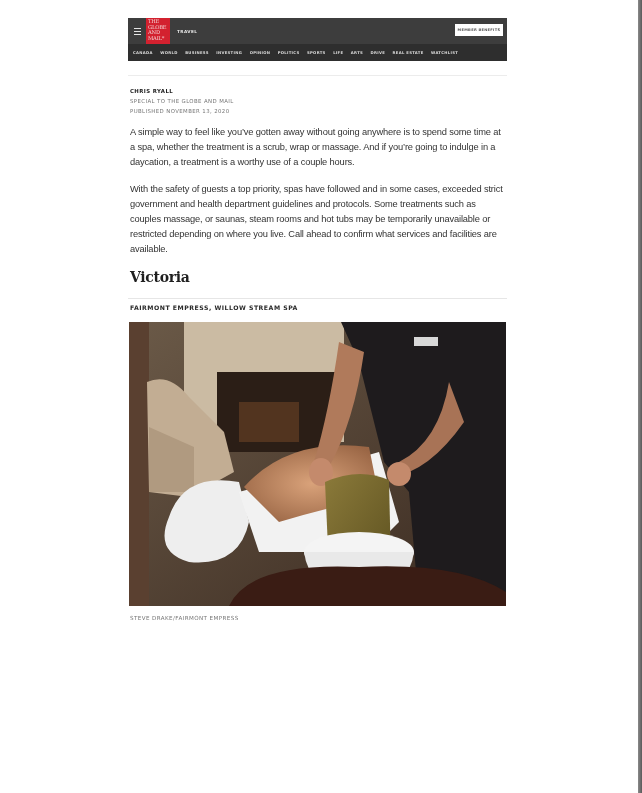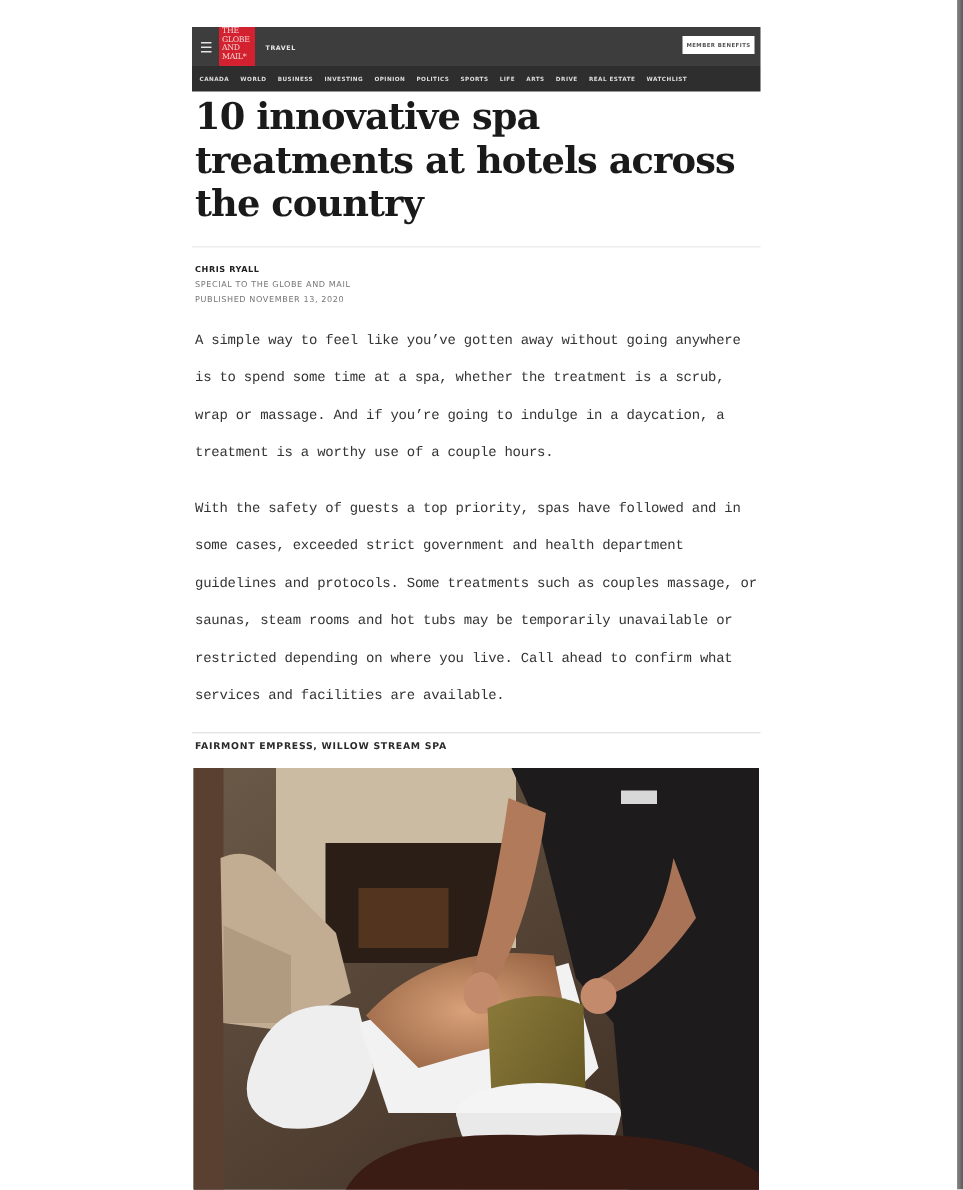--- a/index.html
+++ b/index.html
@@ -225,7 +225,6 @@
     <a>WATCHLIST</a>
   </nav>
 
-  <h1 class="headline">10 innovative spa treatments at hotels across the country</h1>
 
   <div class="rule"></div>
 

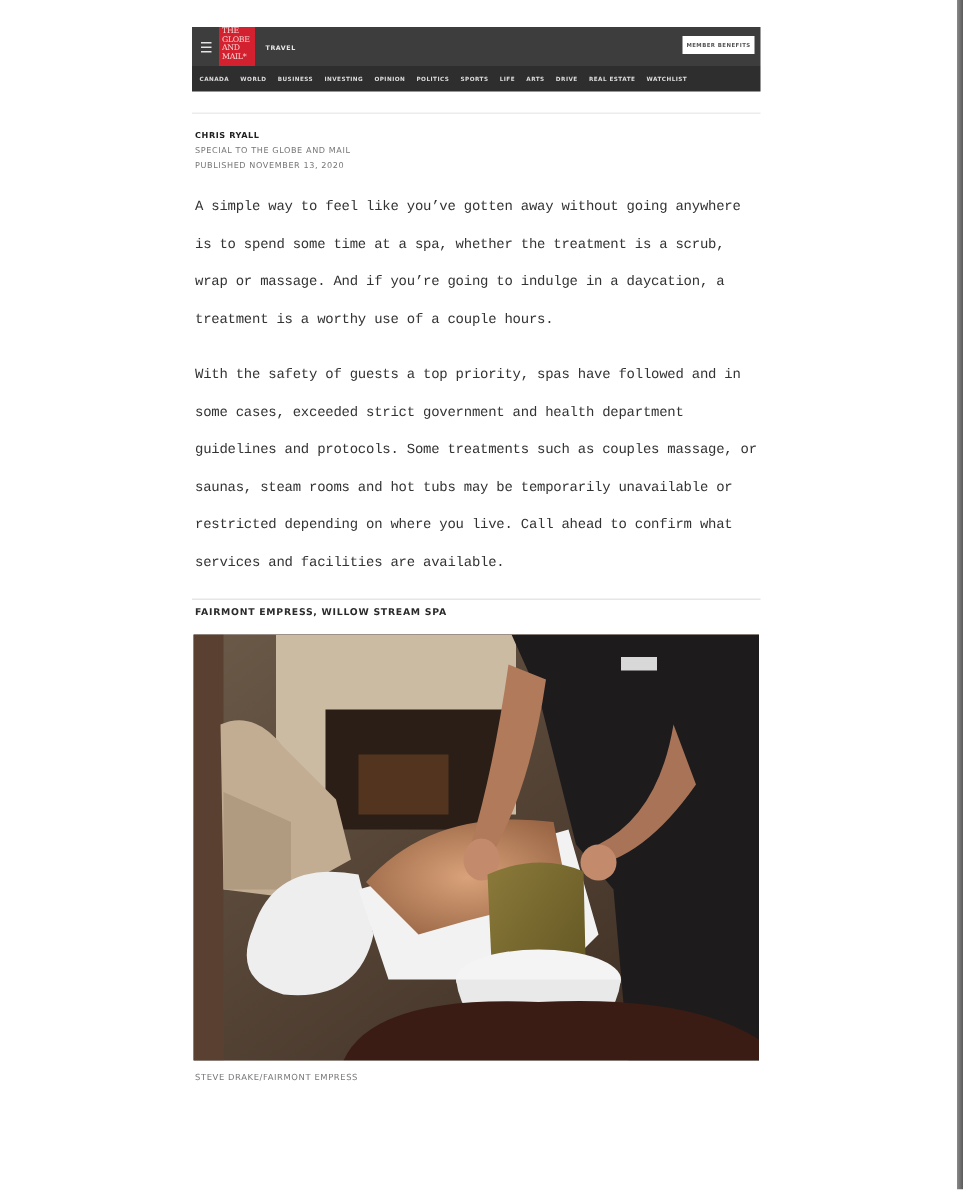--- a/index.html
+++ b/index.html
@@ -134,9 +134,9 @@
     .body-text {
       margin-top: 9px;
       margin-left: 2px;
-      font-family: Liberation Mono, monospace;
+      font-family: Liberation Sans, sans-serif;
       font-size: 9.3px;
-      line-height: 25px;
+      line-height: 15px;
       color: #333;
       letter-spacing: -0.15px;
     }

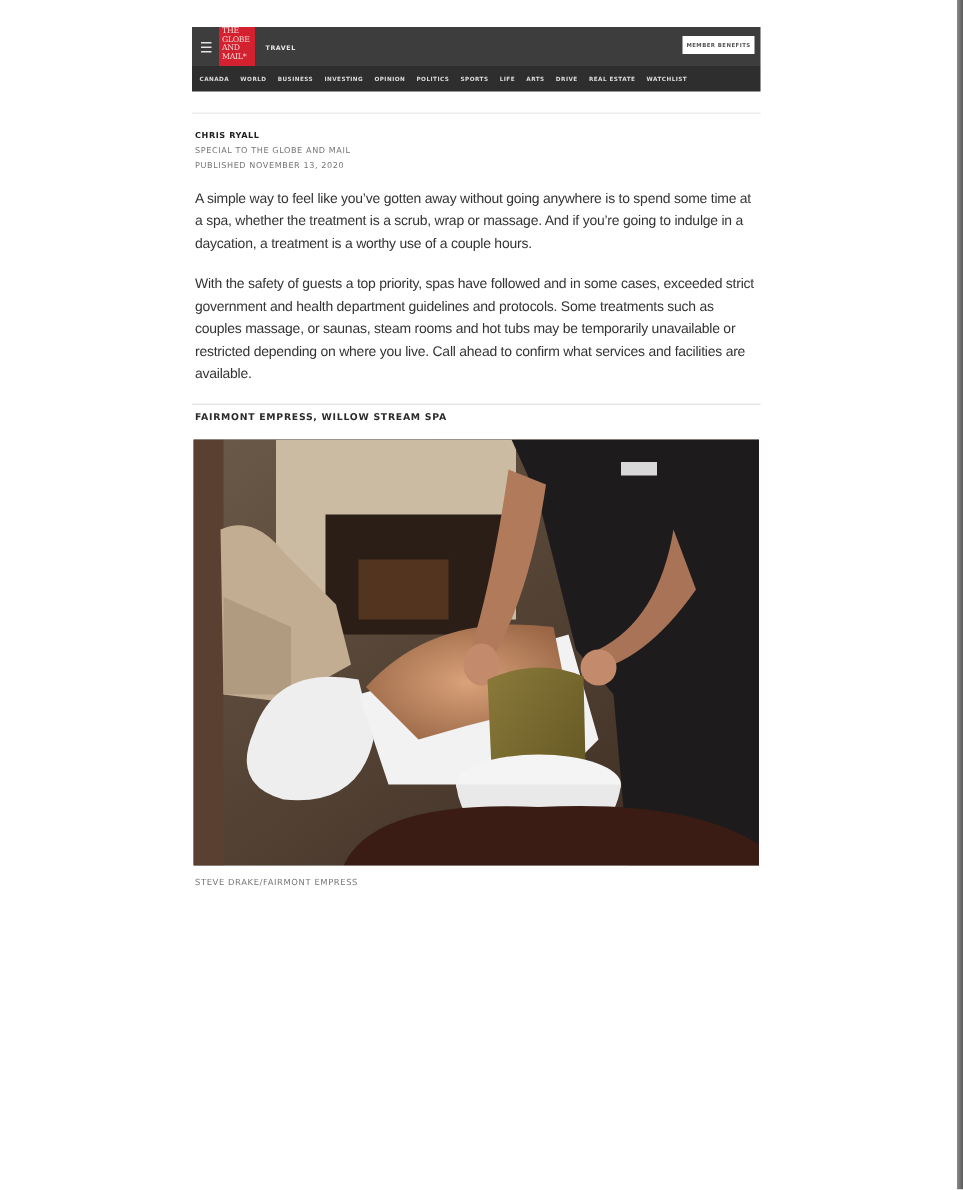--- a/index.html
+++ b/index.html
@@ -239,6 +239,7 @@
     <p>With the safety of guests a top priority, spas have followed and in some cases, exceeded strict government and health department guidelines and protocols. Some treatments such as couples massage, or saunas, steam rooms and hot tubs may be temporarily unavailable or restricted depending on where you live. Call ahead to confirm what services and facilities are available.</p>
   </div>
 
+  <h2 class="subhead">Victoria</h2>
   <div class="subrule"></div>
   <div class="venue">FAIRMONT EMPRESS, WILLOW STREAM SPA</div>
 

